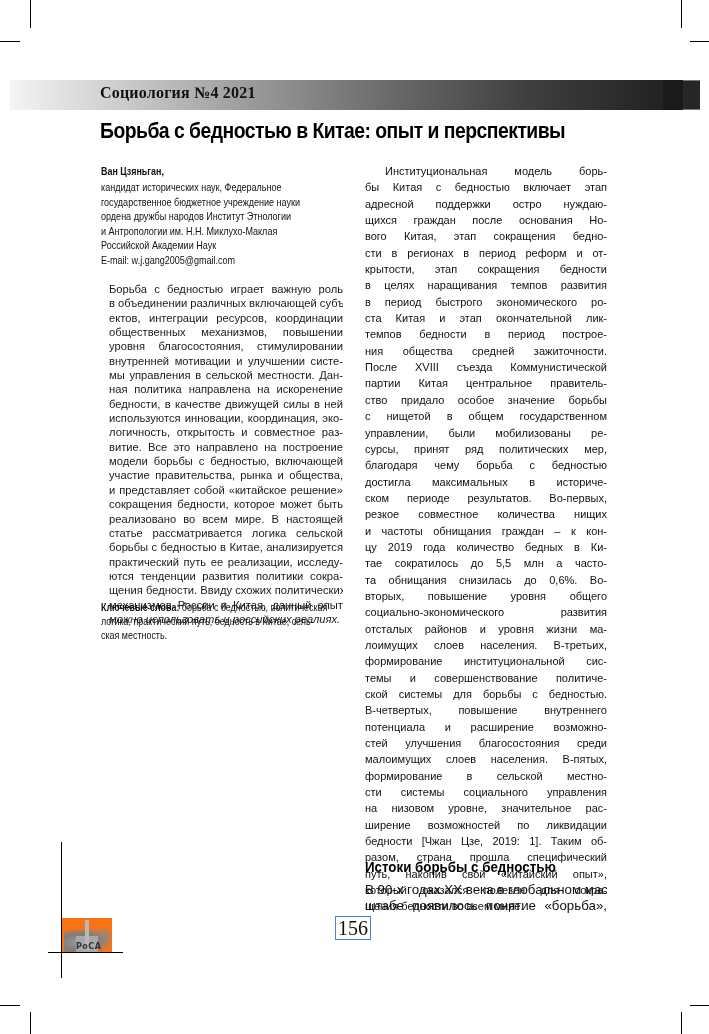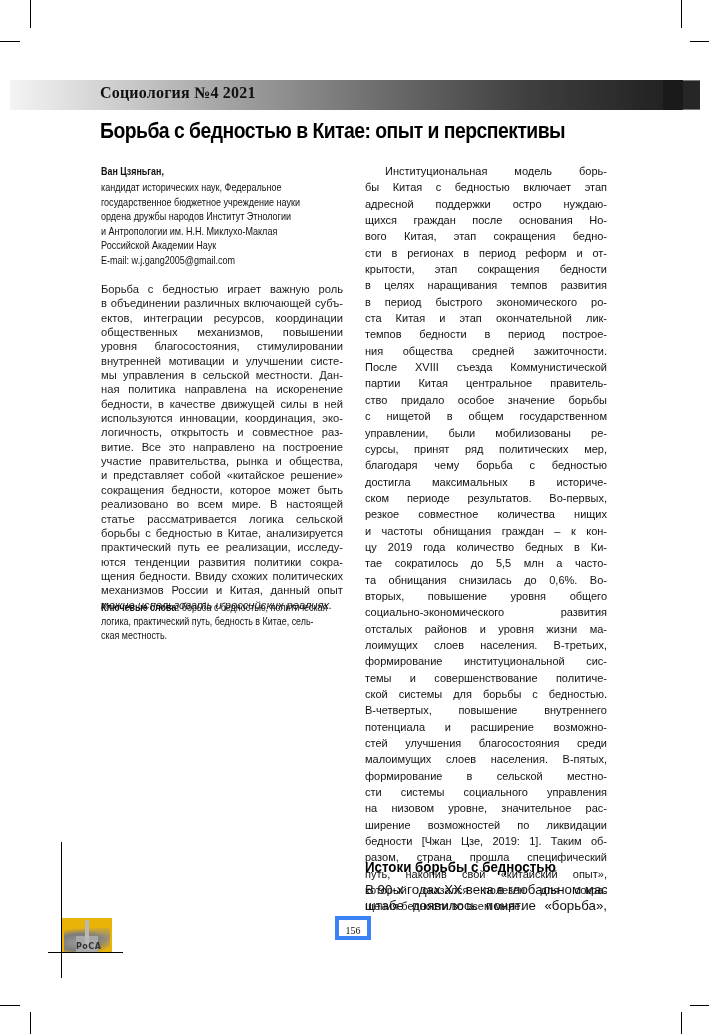--- a/index.html
+++ b/index.html
@@ -15,7 +15,7 @@
   .affil { position: absolute; left: 101px; top: 180px; font-size: 10.5px; line-height: 14.6px; transform: scaleX(0.86); transform-origin: left top; white-space: nowrap; }
   .affil div { white-space: nowrap; }
   .abstract { position: absolute; left: 101px; top: 282px; width: 242px; font-size: 11.2px; line-height: 14.35px; text-align: justify; color: #1a1a1a; }
-  .abstract .ln { display: block; text-align: justify; text-align-last: justify; white-space: nowrap; overflow: hidden; height: 14.35px; }
+  .abstract .ln { display: block; text-align: justify; text-align-last: justify; white-space: nowrap; overflow: hidden; height: 14.35px; margin-left: 8px; }
   .abstract .ln.last { text-align-last: left; font-style: italic; }
   .keywords { position: absolute; left: 101px; top: 601px; width: 285px; font-size: 10.5px; line-height: 13.8px; transform: scaleX(0.85); transform-origin: left top; }
   .keywords .ln { display:block; white-space: nowrap; }

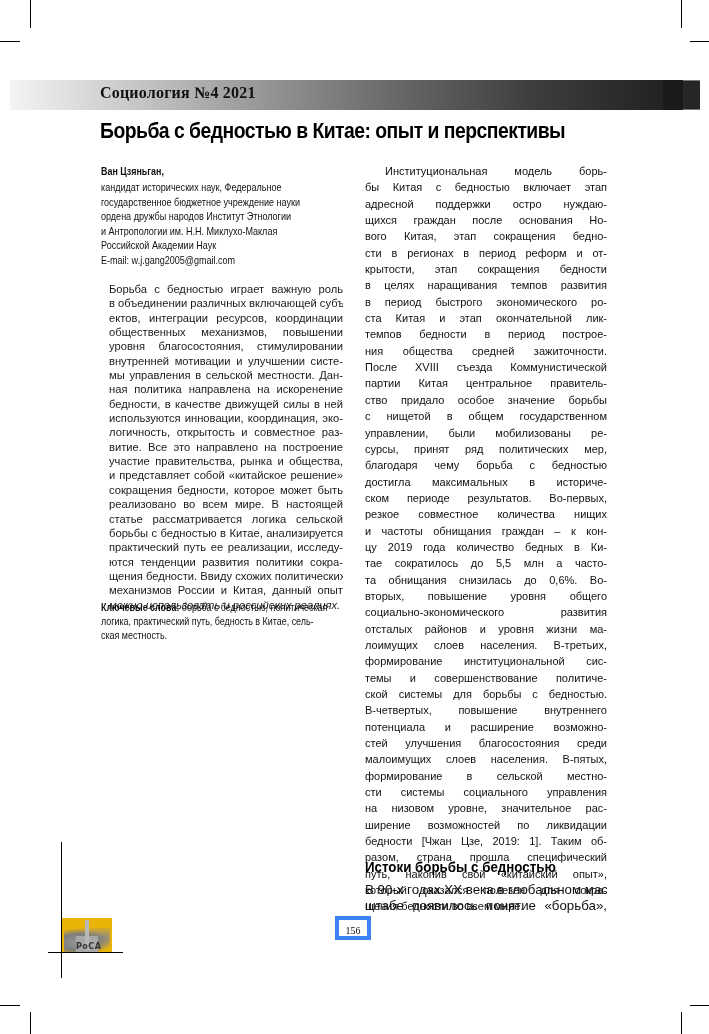--- a/index.html
+++ b/index.html
@@ -79,6 +79,7 @@
     <span class="ln">используются инновации, координация, эко-</span>
     <span class="ln">логичность, открытость и совместное раз-</span>
     <span class="ln">витие. Все это направлено на построение</span>
+    <span class="ln">модели борьбы с бедностью, включающей</span>
     <span class="ln">участие правительства, рынка и общества,</span>
     <span class="ln">и представляет собой «китайское решение»</span>
     <span class="ln">сокращения бедности, которое может быть</span>

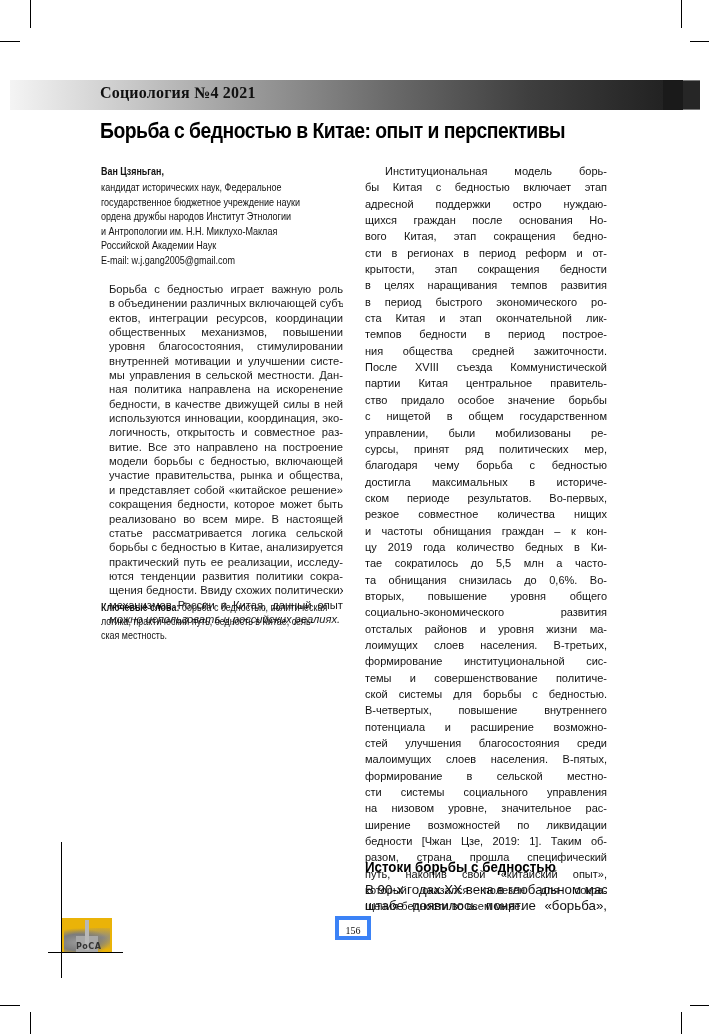--- a/index.html
+++ b/index.html
@@ -27,7 +27,7 @@
   .section-heading { position: absolute; left: 365px; top: 858px; font-weight: bold; font-size: 15.5px; transform: scaleX(0.86); transform-origin: left top; white-space: nowrap; color:#000; }
   .body2 { position: absolute; left: 365px; top: 882px; width: 242px; font-size: 13.3px; line-height: 16.35px; color: #111; }
   .body2 .ln { display: block; text-align: justify; text-align-last: justify; white-space: nowrap; overflow: hidden; height: 16.35px; }
-  .page-num { position: absolute; left: 335px; top: 916px; width: 36px; height: 24px; border: 4px solid #3b82f6; box-sizing: border-box; font-family: "Liberation Serif", serif; font-size: 10px; text-align: center; line-height: 22px; }
+  .page-num { position: absolute; left: 335px; top: 916px; width: 36px; height: 24px; border: 1px solid #3b82f6; box-sizing: border-box; font-family: "Liberation Serif", serif; font-size: 20px; text-align: center; line-height: 22px; }
   .logo { position: absolute; left: 62px; top: 918px; width: 50px; height: 34px; background: #eab308; overflow: hidden; }
   .logo .fog { position:absolute; left:2px; top:10px; width:46px; height:24px; background: radial-gradient(ellipse at 30% 60%, #9a9a9a 0%, #7c7c7c 40%, transparent 70%), radial-gradient(ellipse at 80% 40%, #8a8a8a 0%, transparent 60%); }
   .logo .tower { position:absolute; left:23px; top:2px; width:4px; height:30px; background:#b8b8b8; }

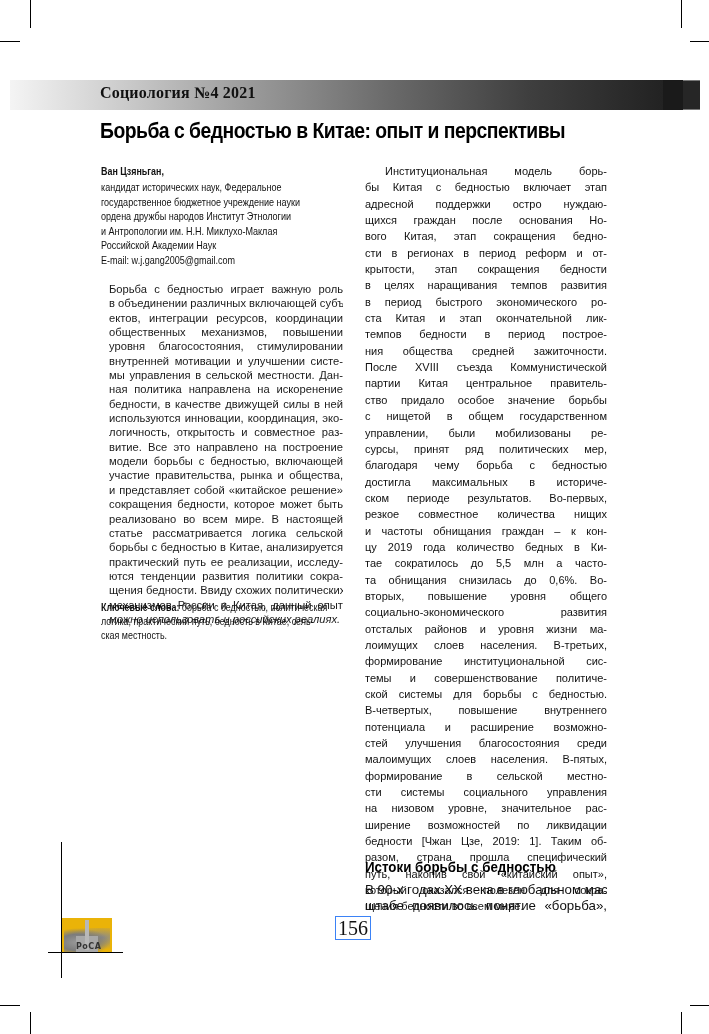--- a/index.html
+++ b/index.html
@@ -28,7 +28,7 @@
   .body2 { position: absolute; left: 365px; top: 882px; width: 242px; font-size: 13.3px; line-height: 16.35px; color: #111; }
   .body2 .ln { display: block; text-align: justify; text-align-last: justify; white-space: nowrap; overflow: hidden; height: 16.35px; }
   .page-num { position: absolute; left: 335px; top: 916px; width: 36px; height: 24px; border: 1px solid #3b82f6; box-sizing: border-box; font-family: "Liberation Serif", serif; font-size: 20px; text-align: center; line-height: 22px; }
-  .logo { position: absolute; left: 62px; top: 918px; width: 50px; height: 34px; background: #eab308; overflow: hidden; }
+  .logo { position: absolute; left: 62px; top: 918px; width: 50px; height: 34px; background: #f97316; overflow: hidden; }
   .logo .fog { position:absolute; left:2px; top:10px; width:46px; height:24px; background: radial-gradient(ellipse at 30% 60%, #9a9a9a 0%, #7c7c7c 40%, transparent 70%), radial-gradient(ellipse at 80% 40%, #8a8a8a 0%, transparent 60%); }
   .logo .tower { position:absolute; left:23px; top:2px; width:4px; height:30px; background:#b8b8b8; }
   .logo .base { position:absolute; left:14px; top:18px; width:22px; height:16px; background:#a8a8a8; }

